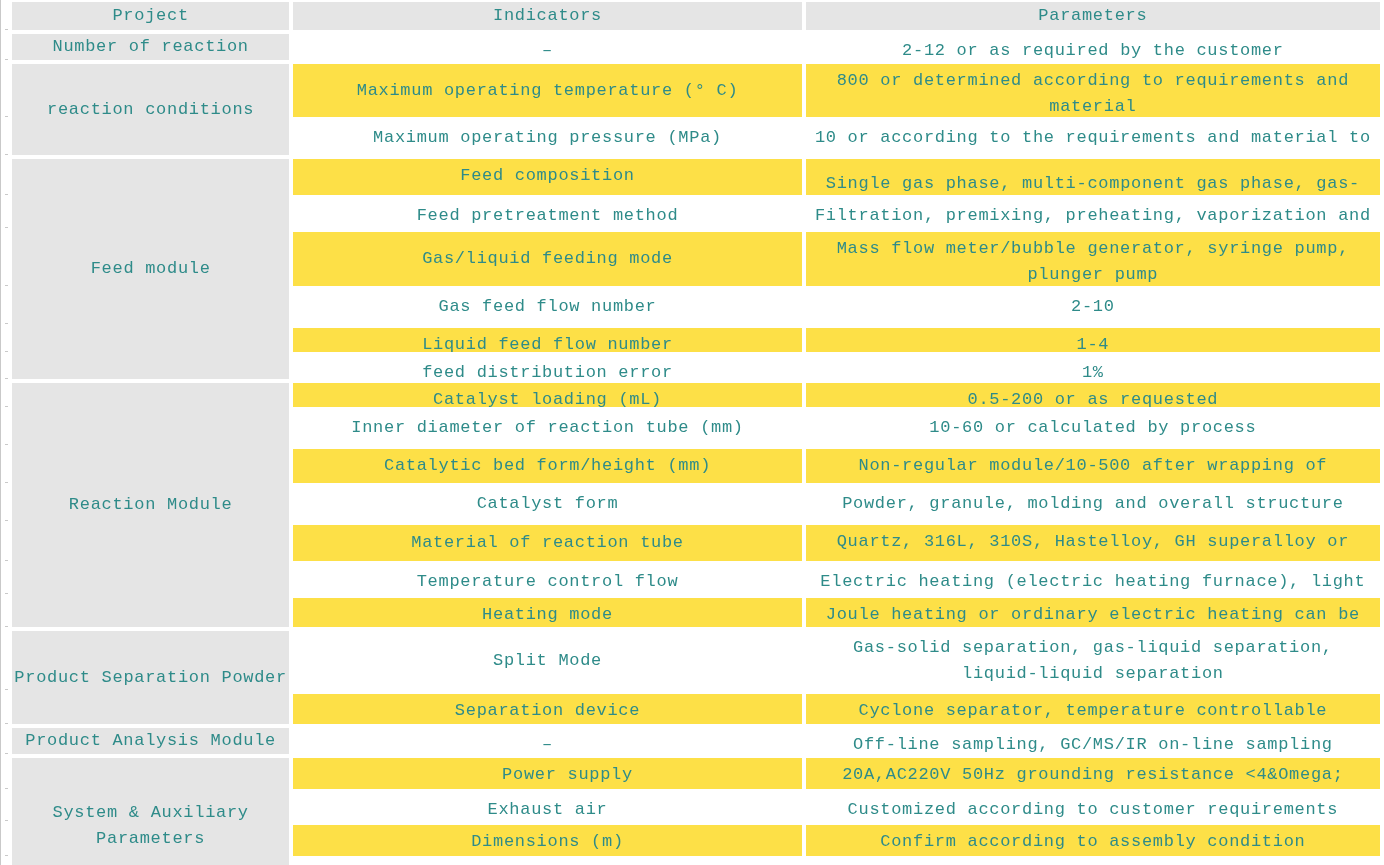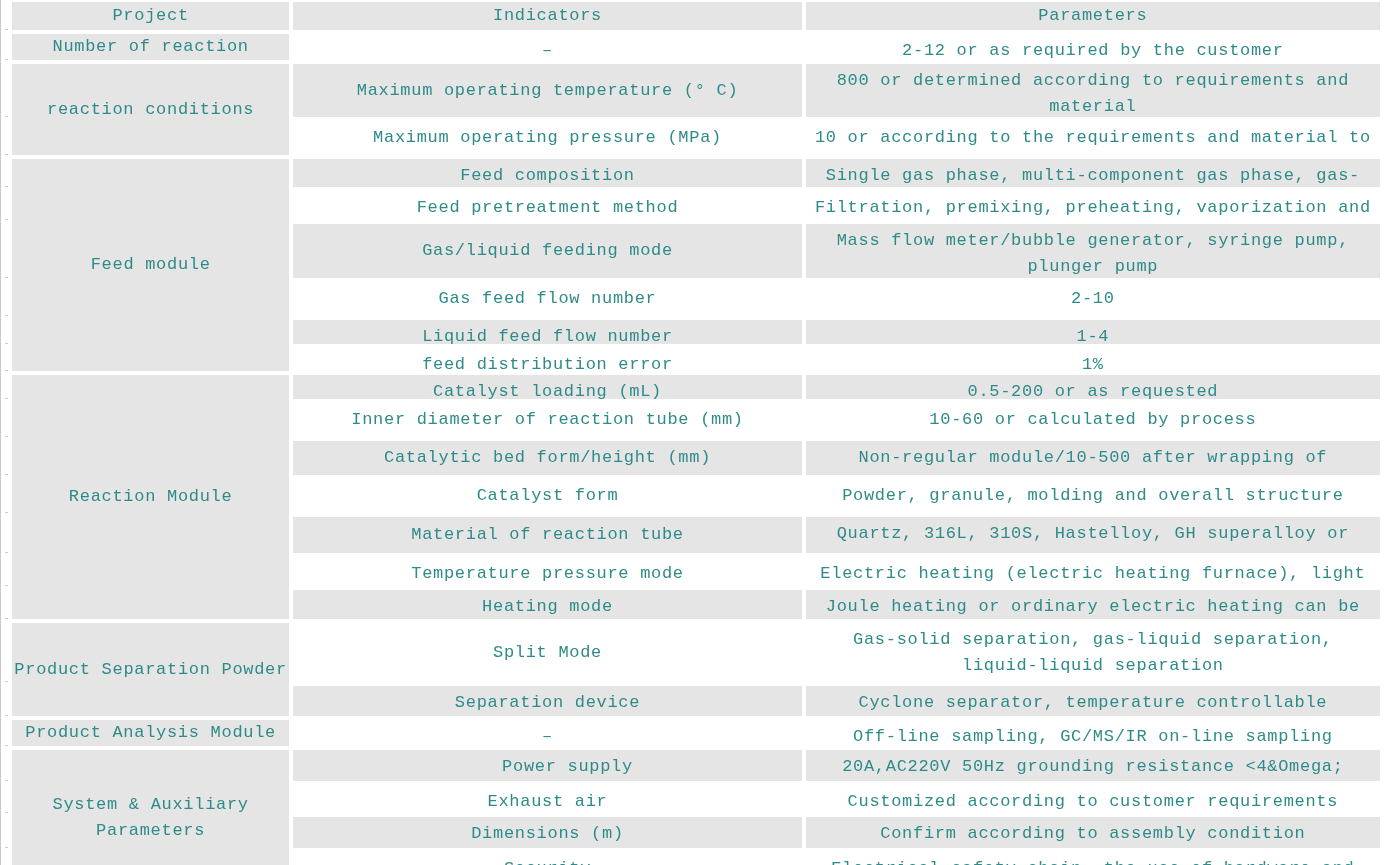--- a/index.html
+++ b/index.html
@@ -48,7 +48,7 @@
     vertical-align: middle;
   }
   td.cell { vertical-align: top; }
-  td.cell.gray  { background: #e5e5e5; }
+  td.cell.gray  { background: #fde047; }
   td.cell.white { background: #ffffff; }
   .clip { overflow: hidden; }
   .vt  { display: table; width: 100%; height: 100%; }

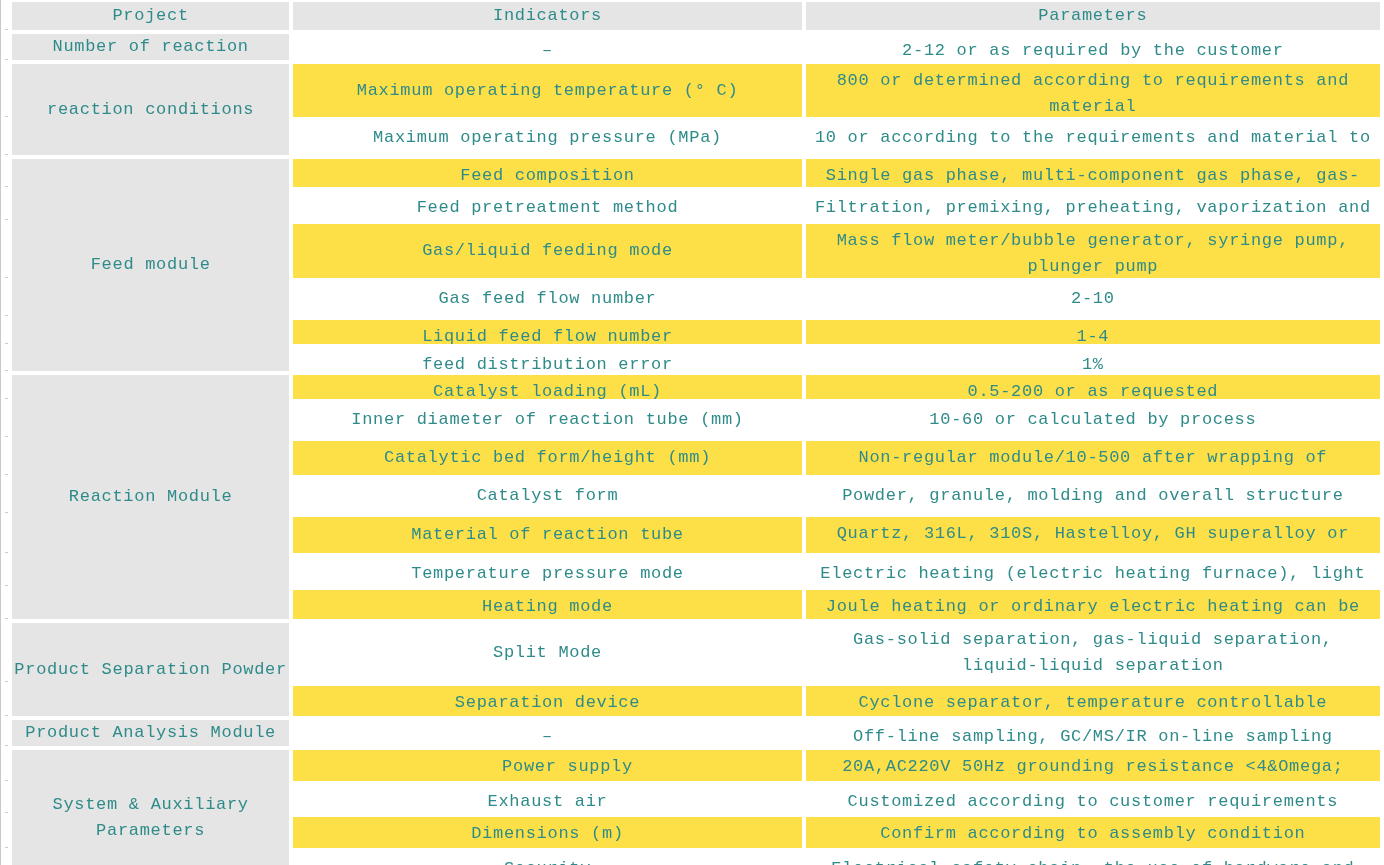--- a/index.html
+++ b/index.html
@@ -143,7 +143,7 @@
             </div>
           </td>
           <td class="cell gray">
-            <div class="clip" style="height: 28px;">
+            <div class="clip" style="height: 28px; margin-top: 8px;">
               <div class="vt">
                 <div class="vcc">Single gas phase, multi-component gas phase, gas-</div>
               </div>

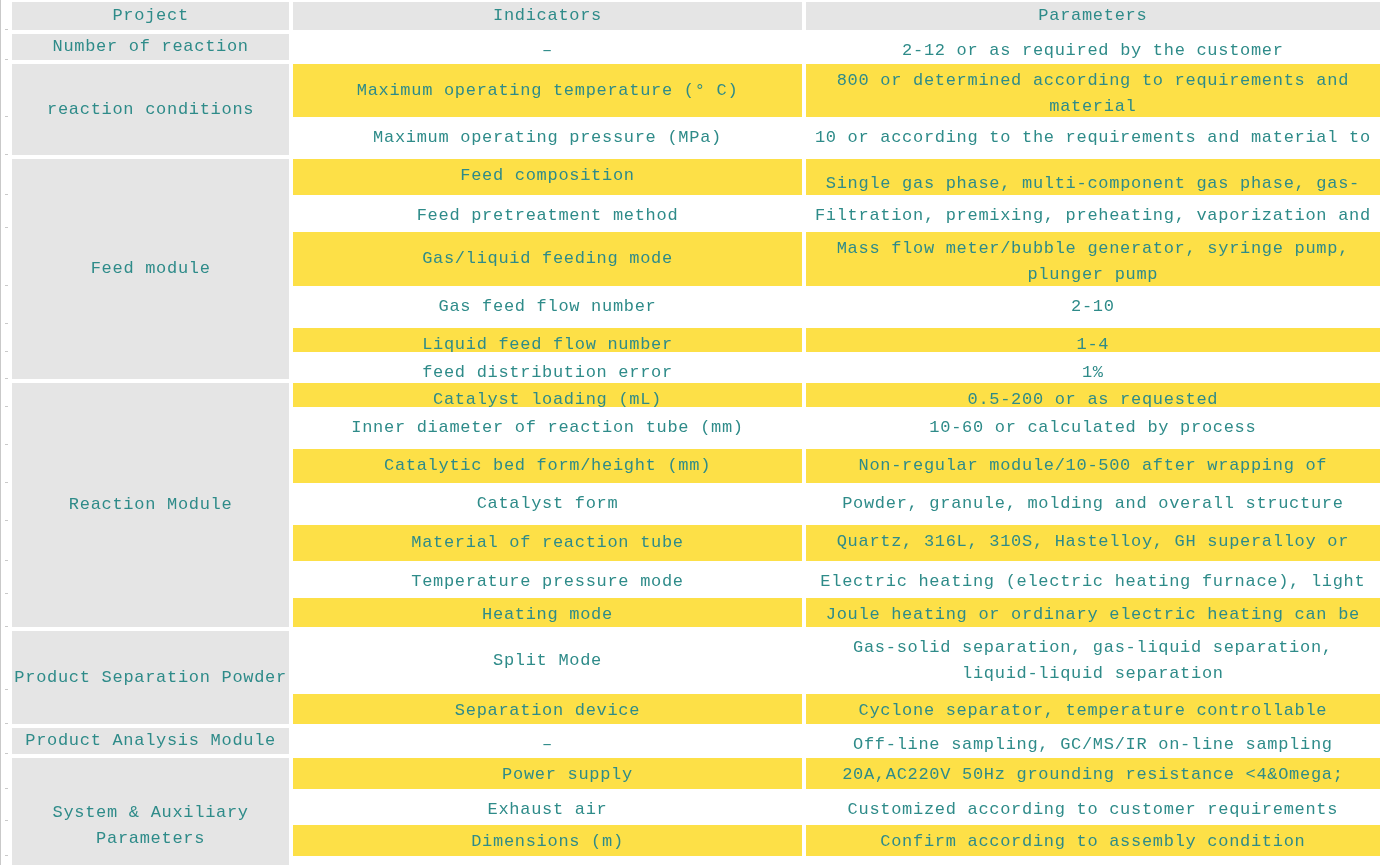--- a/index.html
+++ b/index.html
@@ -326,7 +326,7 @@
           <td class="cell white">
             <div class="clip" style="height: 29px;">
               <div class="vt">
-                <div class="vcc">Temperature pressure mode</div>
+                <div class="vcc">Temperature control flow</div>
               </div>
             </div>
           </td>

